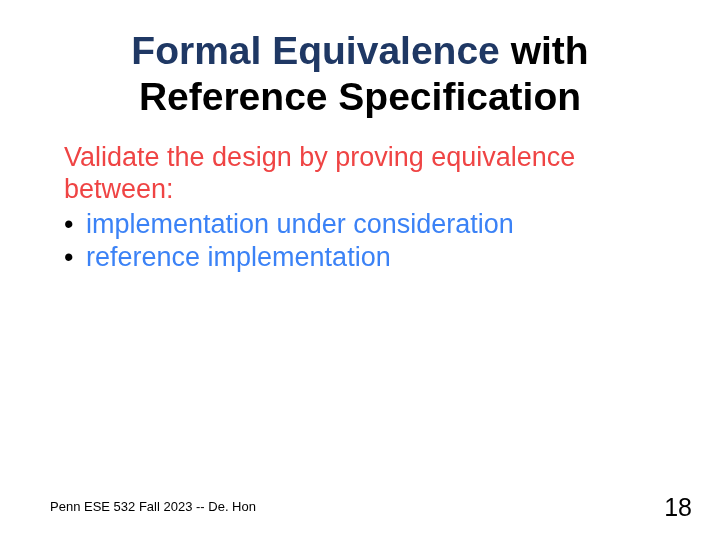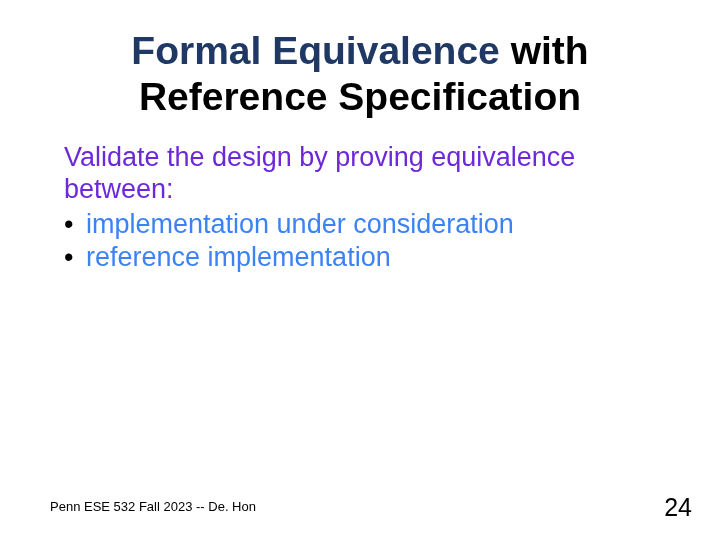--- a/index.html
+++ b/index.html
@@ -32,7 +32,7 @@
   .lead {
     font-size: 27px;
     line-height: 1.18;
-    color: #6d28d9;
+    color: #ef4444;
     font-weight: 400;
     margin-bottom: 2px;
   }

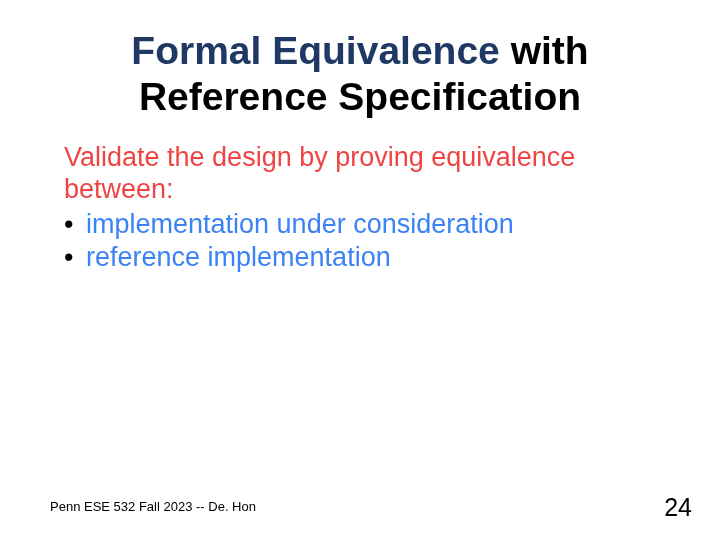--- a/index.html
+++ b/index.html
@@ -87,7 +87,7 @@
   </div>
 
   <div class="footer-left">Penn ESE 532 Fall 2023 -- De. Hon</div>
-  <div class="footer-right">24</div>
+  <div class="footer-right">18</div>
 </div>
 
 </body></html>

